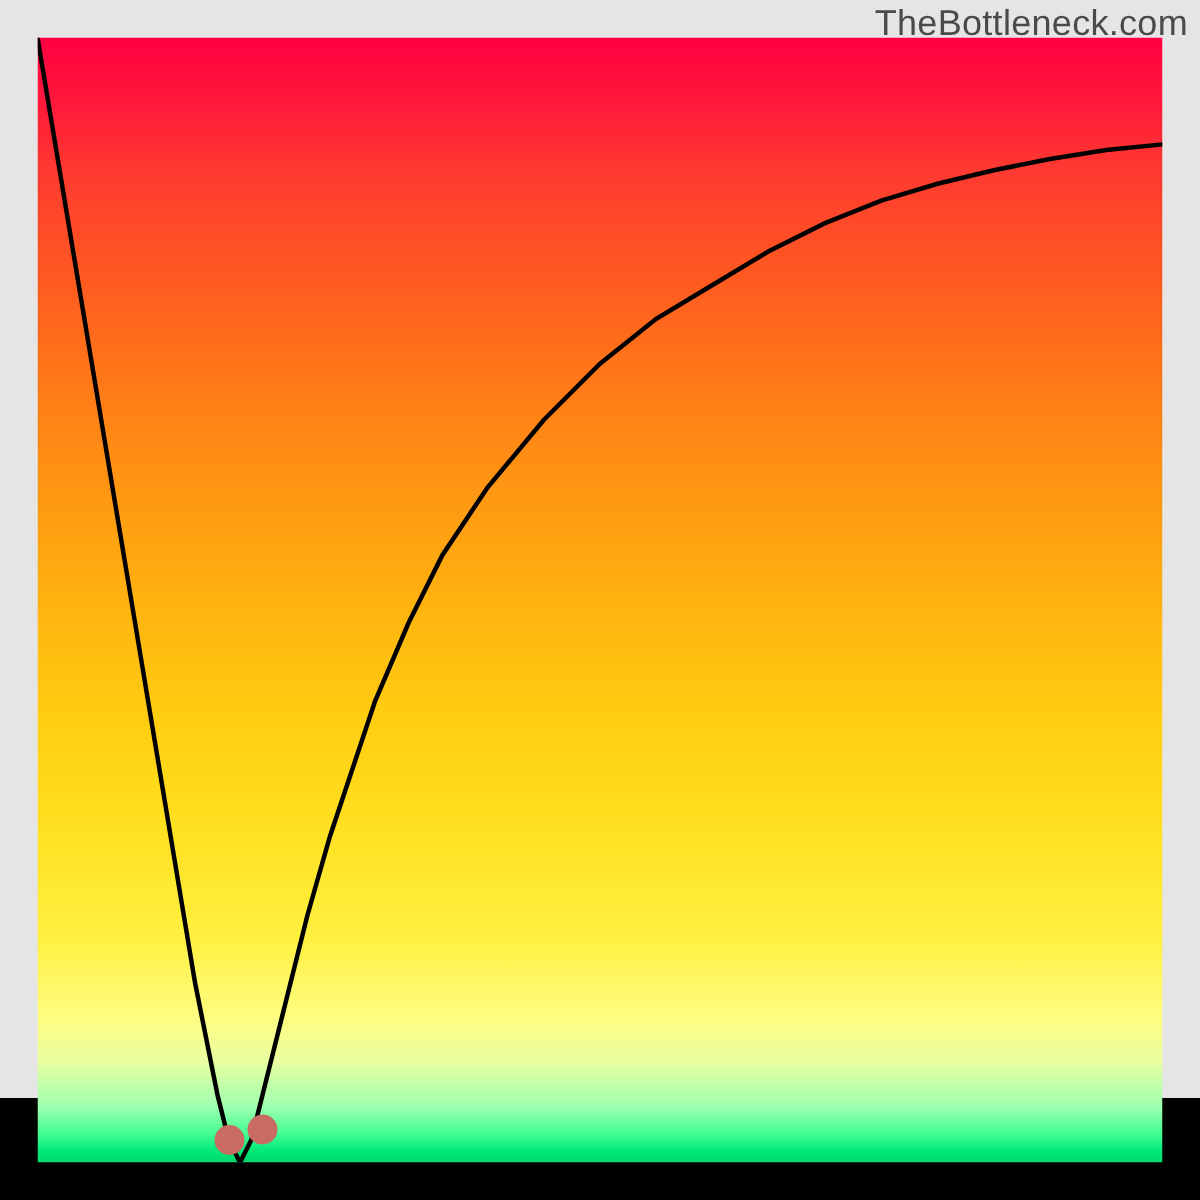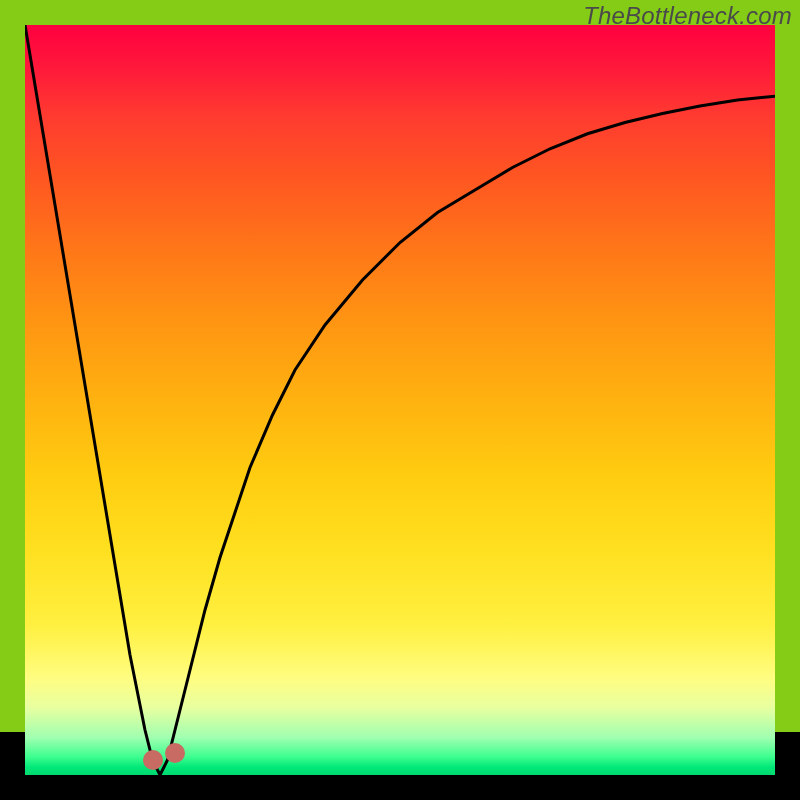--- a/index.html
+++ b/index.html
@@ -16,8 +16,7 @@
     top: 0; left: 0;
     width: 800px;
     height: 732px;
-    background: #84cc16;
-    font-style: italic;
+    background: #e5e5e5;
   }
   .plot {
     position: absolute;

